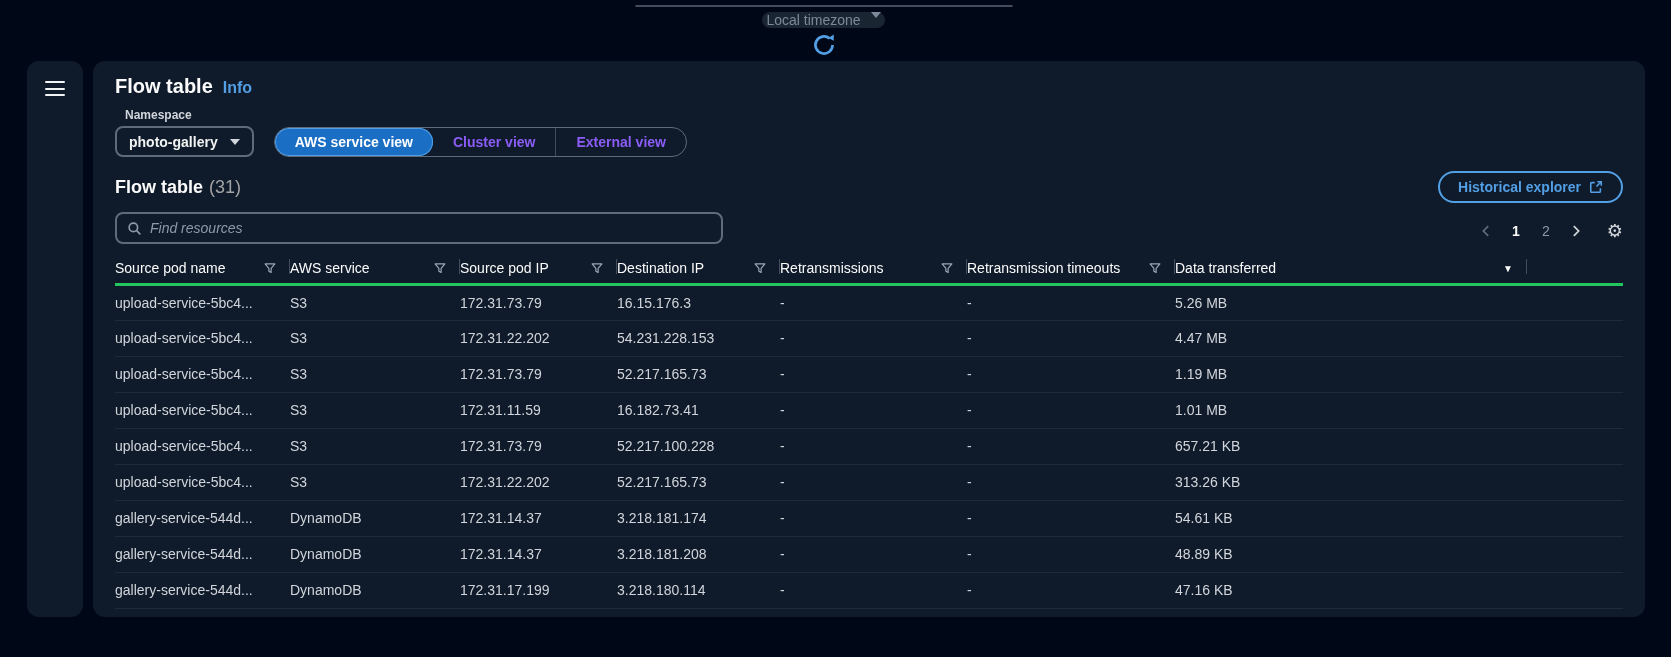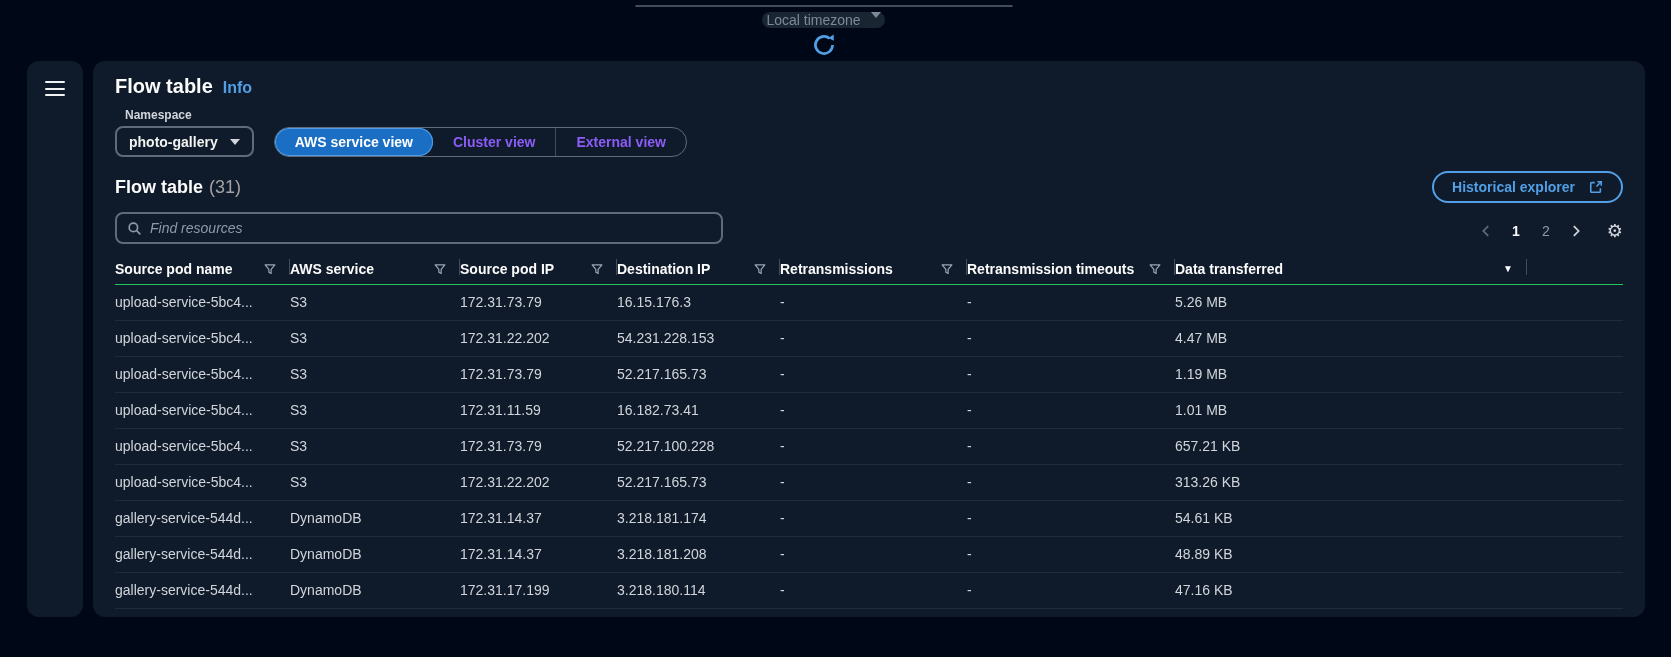--- a/index.html
+++ b/index.html
@@ -85,7 +85,7 @@
   .hist-btn {
     height:32px; border:2px solid #539fe5; border-radius:16px; background:transparent;
     color:#539fe5; font-weight:bold; font-size:14px; padding:0 18px;
-    display:flex; align-items:center; gap:14px; cursor:pointer; font-family:inherit;
+    display:flex; align-items:center; gap:8px; cursor:pointer; font-family:inherit;
   }
   
   .search-row { display:flex; align-items:flex-end; justify-content:space-between; margin-top:9px; }

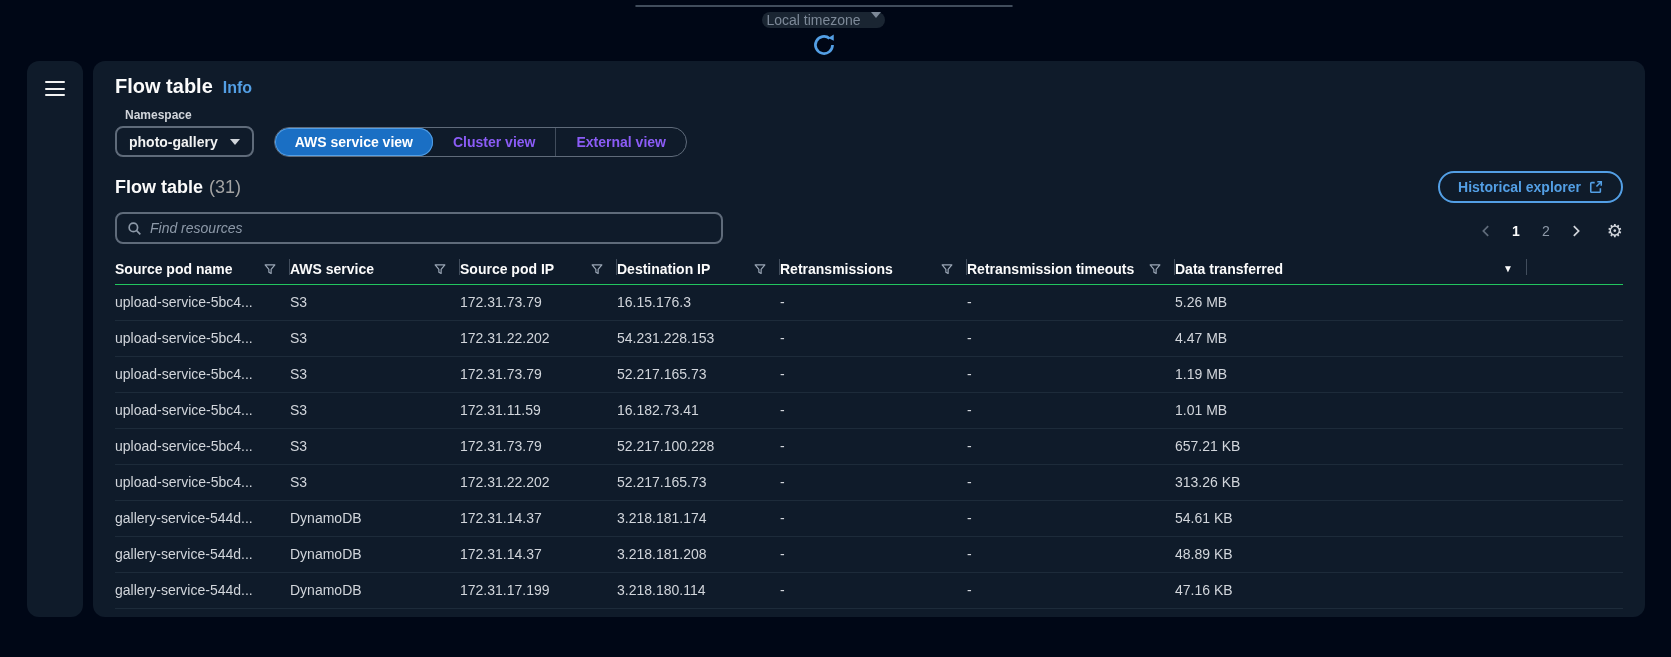--- a/index.html
+++ b/index.html
@@ -111,8 +111,8 @@
   
   .flow-table { width:100%; border-collapse:collapse; margin-top:10px; table-layout:fixed; }
   .flow-table th {
-    height:30px; text-align:left; font-size:14px; font-weight:bold; color:#fbfbfb;
-    border-bottom:1px solid #22c55e; position:relative; padding:0 14px 0 0; vertical-align:middle;
+    height:30px; text-align:left; font-size:14px; font-weight:normal; color:#fbfbfb;
+    border-bottom:3px solid #22c55e; position:relative; padding:0 14px 0 0; vertical-align:middle;
     cursor:pointer;
   }
   .th-inner { display:flex; align-items:center; gap:6px; }

